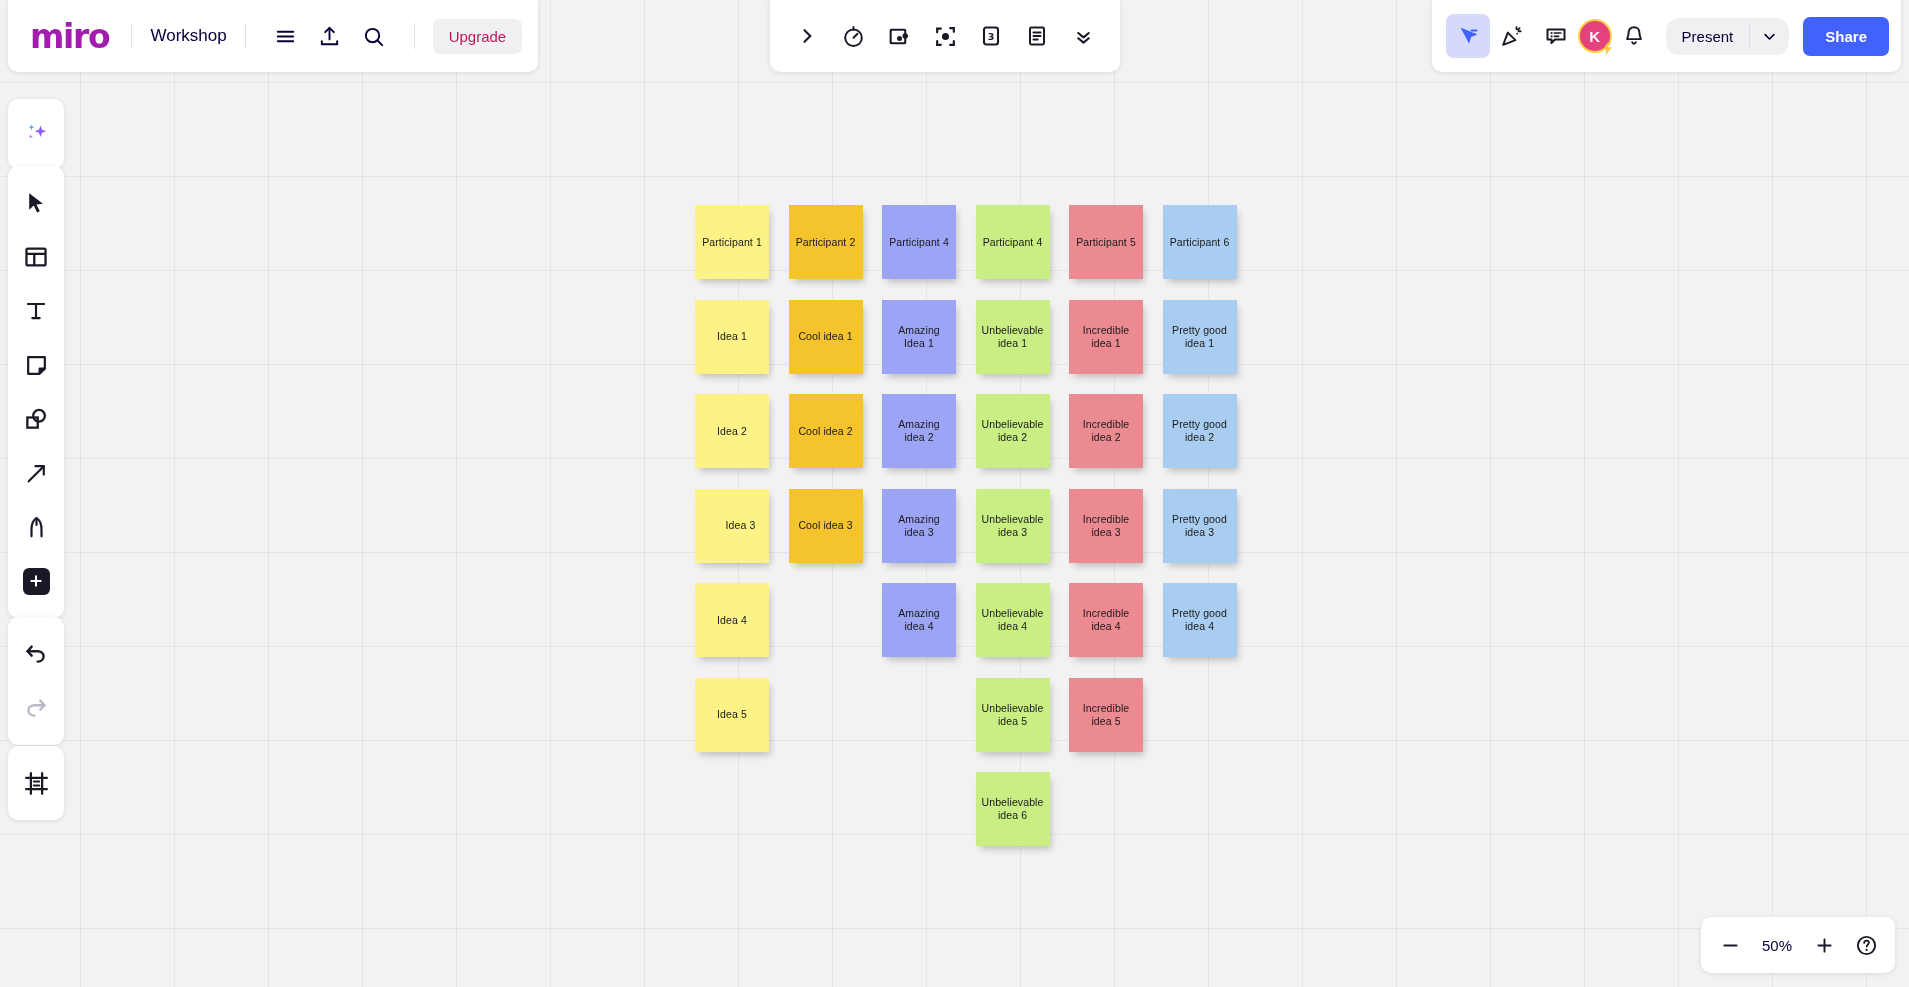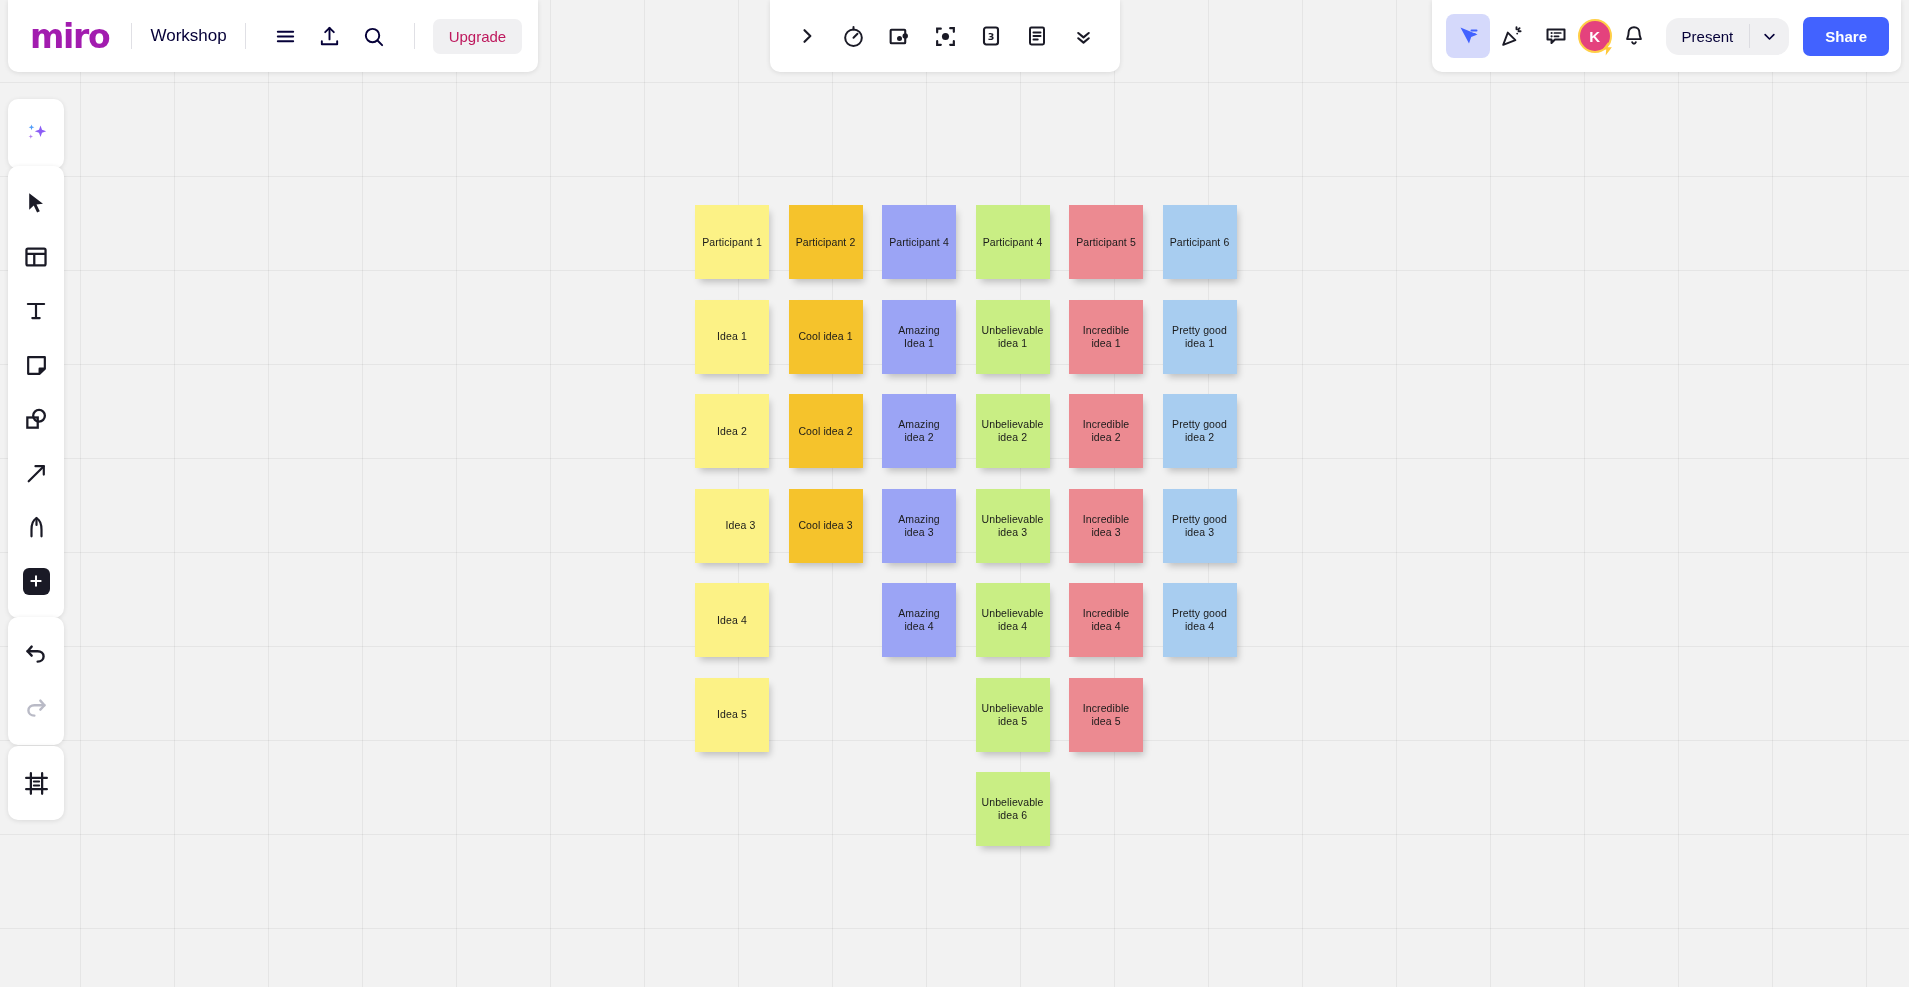--- a/index.html
+++ b/index.html
@@ -525,6 +525,26 @@
     </div>
   </div>
 
+  <div id="zoombar">
+    <div class="zbtn">
+      <svg width="21" height="21" viewBox="0 0 24 24" fill="none" stroke="#1A1A26" stroke-width="2.2" stroke-linecap="round">
+          <path d="M5 12h14"></path>
+        </svg>
+    </div>
+    <div id="zoom-level">50%</div>
+    <div class="zbtn">
+      <svg width="21" height="21" viewBox="0 0 24 24" fill="none" stroke="#1A1A26" stroke-width="2.2" stroke-linecap="round">
+          <path d="M12 5v14M5 12h14"></path>
+        </svg>
+    </div>
+    <div class="zbtn">
+      <svg width="23" height="23" viewBox="0 0 24 24" fill="none" stroke="#1A1A26" stroke-width="2">
+        <circle cx="12" cy="12" r="9"></circle>
+        <path d="M9.6 9.3c0-1.4 1.1-2.4 2.5-2.4s2.4 1 2.4 2.3c0 2-2.3 2-2.3 3.9" stroke-linecap="round" stroke-width="1.9"></path>
+        <circle cx="12.1" cy="16.6" r="1.15" fill="#1A1A26" stroke="none"></circle>
+      </svg>
+    </div>
+  </div>
 
 </div>
 

